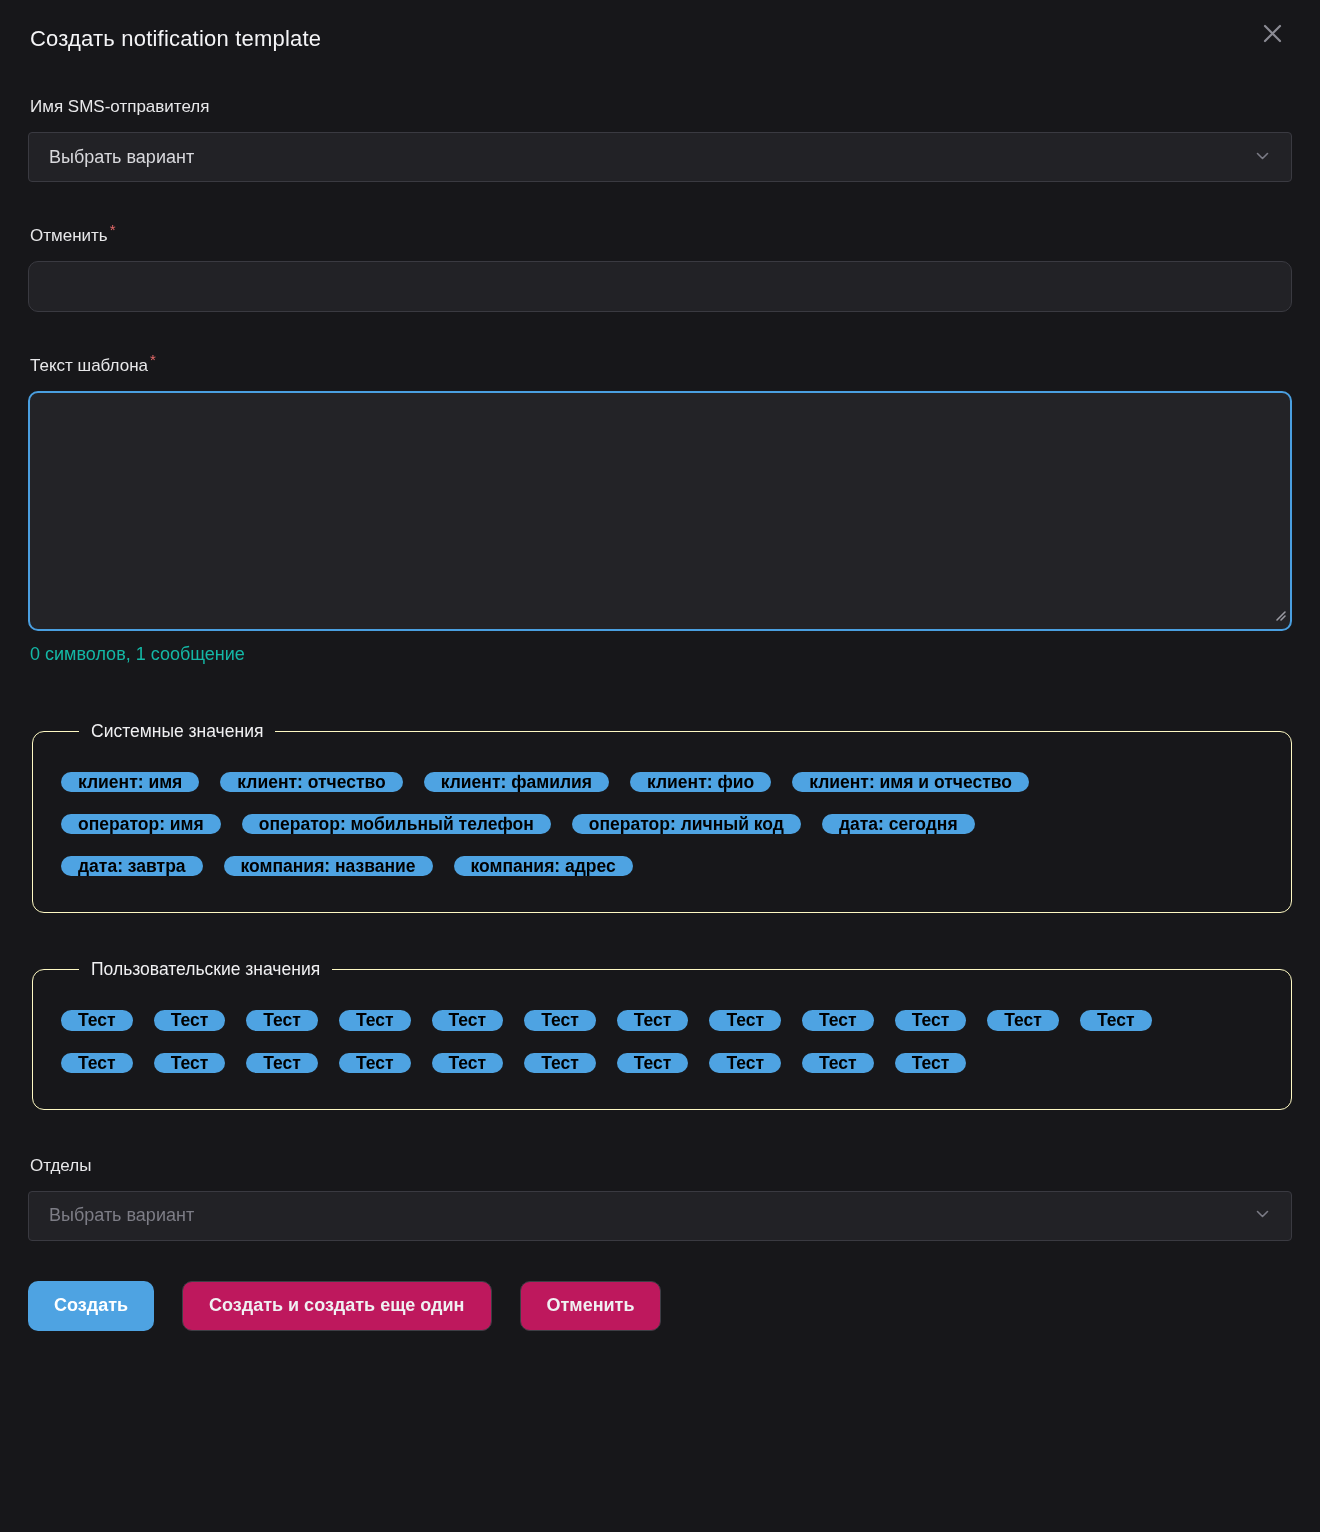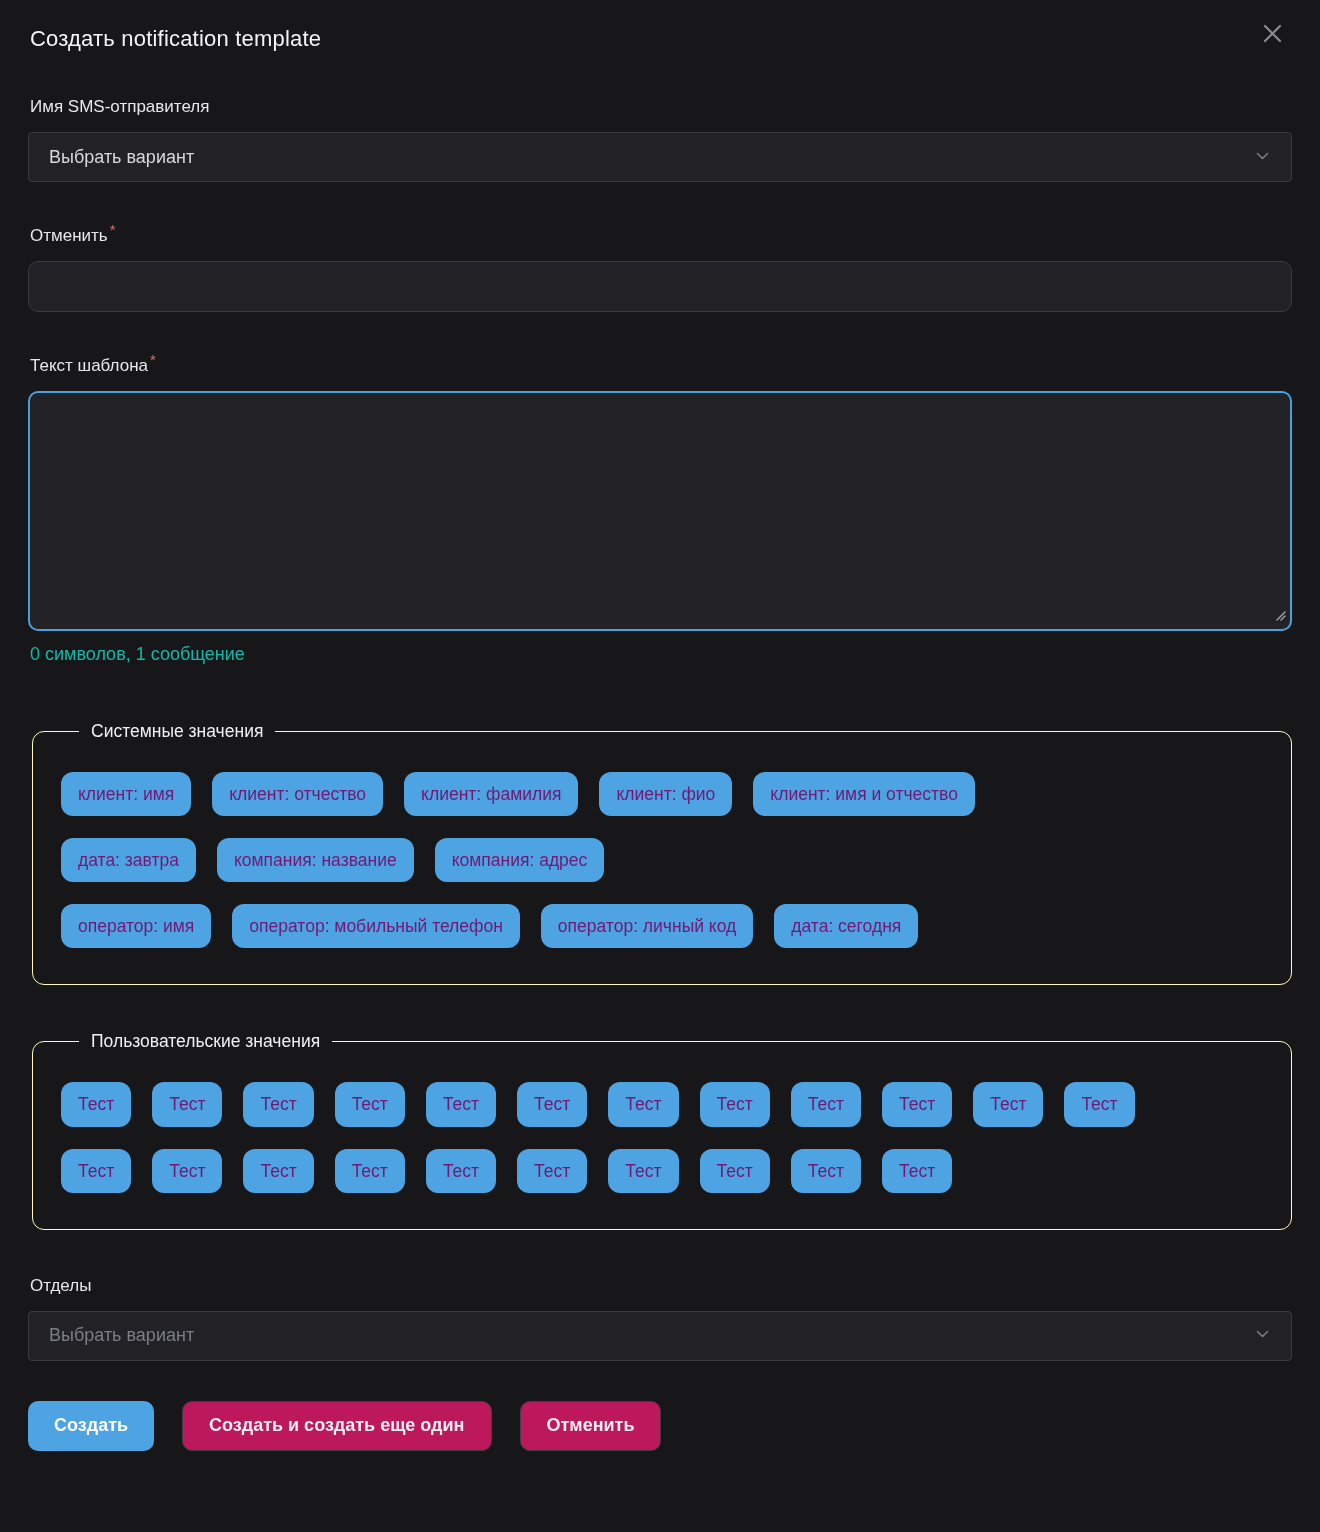--- a/index.html
+++ b/index.html
@@ -121,12 +121,12 @@
   .chip-row:last-child { margin-bottom: 0; }
   .chip {
     background: #4ea3e2;
-    color: #701a75;
-    font-weight: 400;
+    color: #000000;
+    font-weight: 700;
     font-size: 17.5px;
     border: none;
     border-radius: 12px;
-    padding: 12px 17px;
+    padding: 0 17px;
     font-family: inherit;
     line-height: 1.15;
     cursor: pointer;

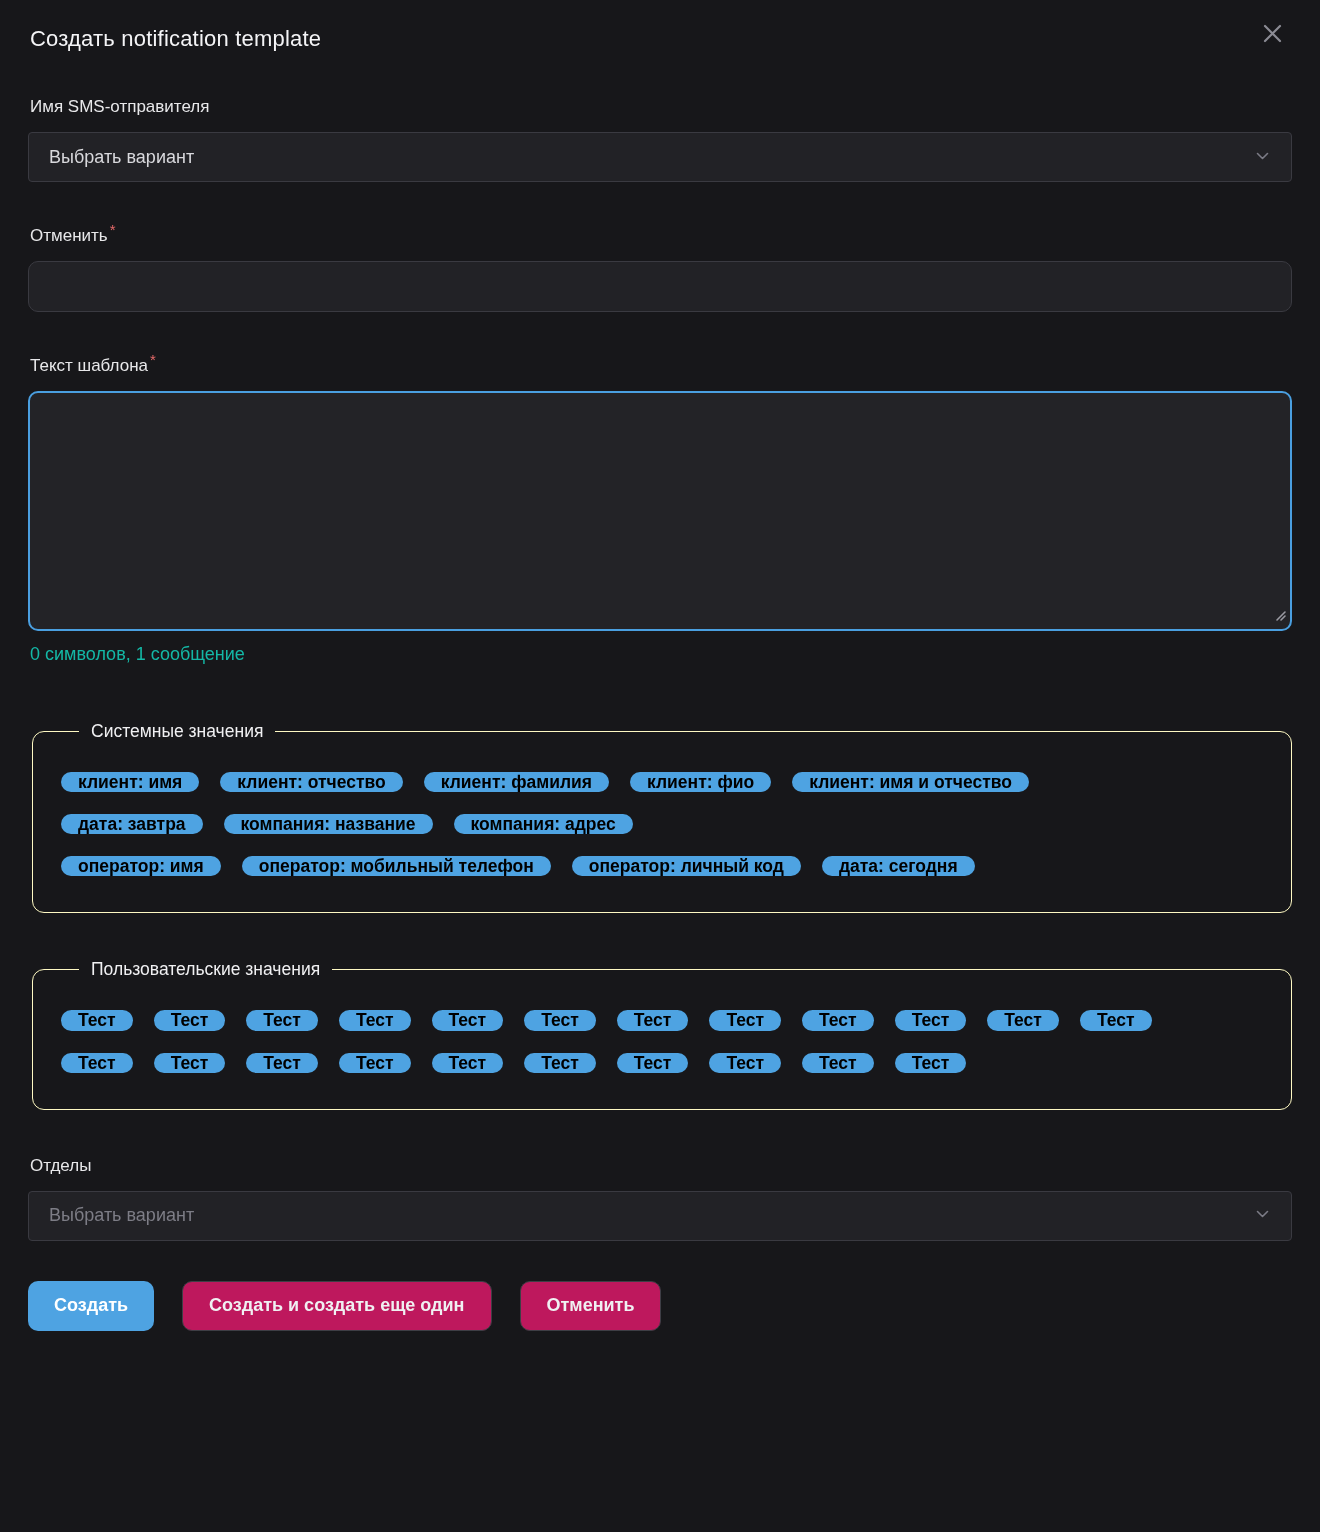--- a/index.html
+++ b/index.html
@@ -203,15 +203,15 @@
           <button type="button" class="chip">клиент: имя и отчество</button>
         </div>
         <div class="chip-row">
-          <button type="button" class="chip">дата: завтра</button>
-          <button type="button" class="chip">компания: название</button>
-          <button type="button" class="chip">компания: адрес</button>
-        </div>
-        <div class="chip-row">
           <button type="button" class="chip">оператор: имя</button>
           <button type="button" class="chip">оператор: мобильный телефон</button>
           <button type="button" class="chip">оператор: личный код</button>
           <button type="button" class="chip">дата: сегодня</button>
+        </div>
+        <div class="chip-row">
+          <button type="button" class="chip">дата: завтра</button>
+          <button type="button" class="chip">компания: название</button>
+          <button type="button" class="chip">компания: адрес</button>
         </div>
       </div>
   </fieldset>

